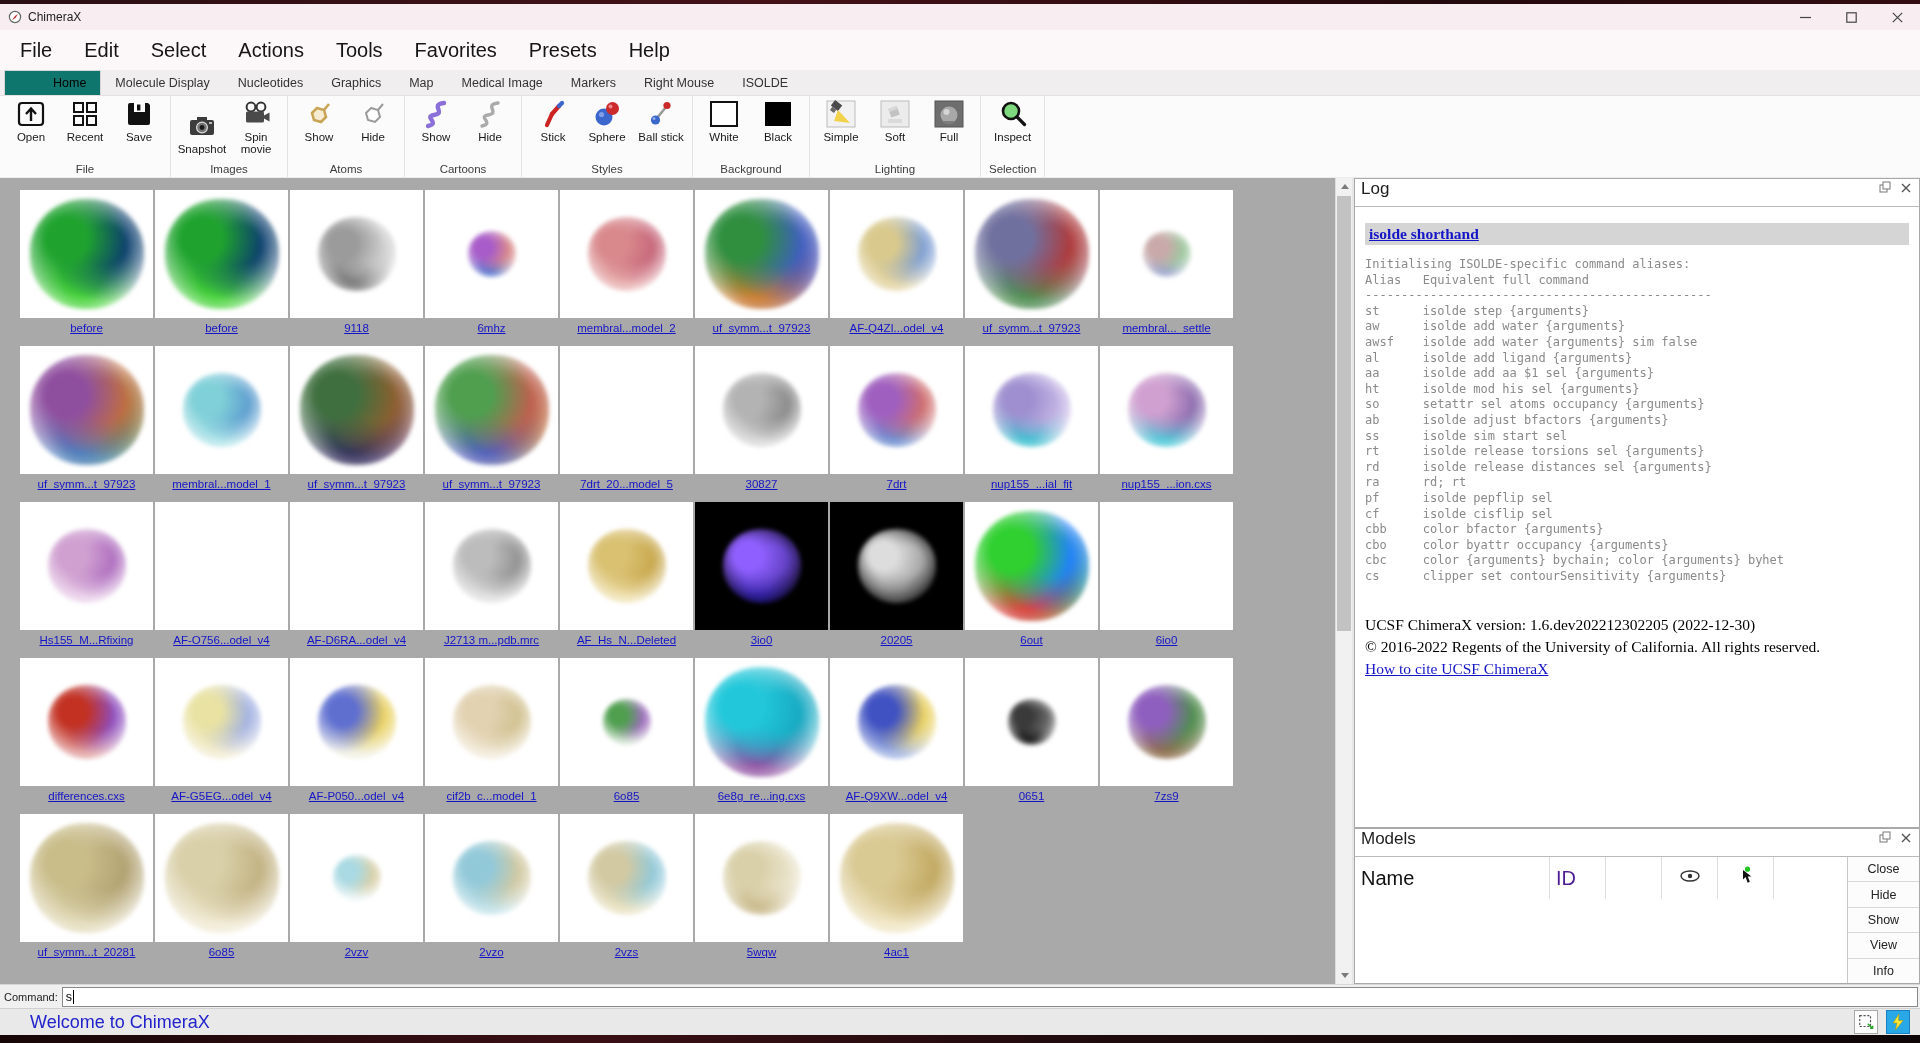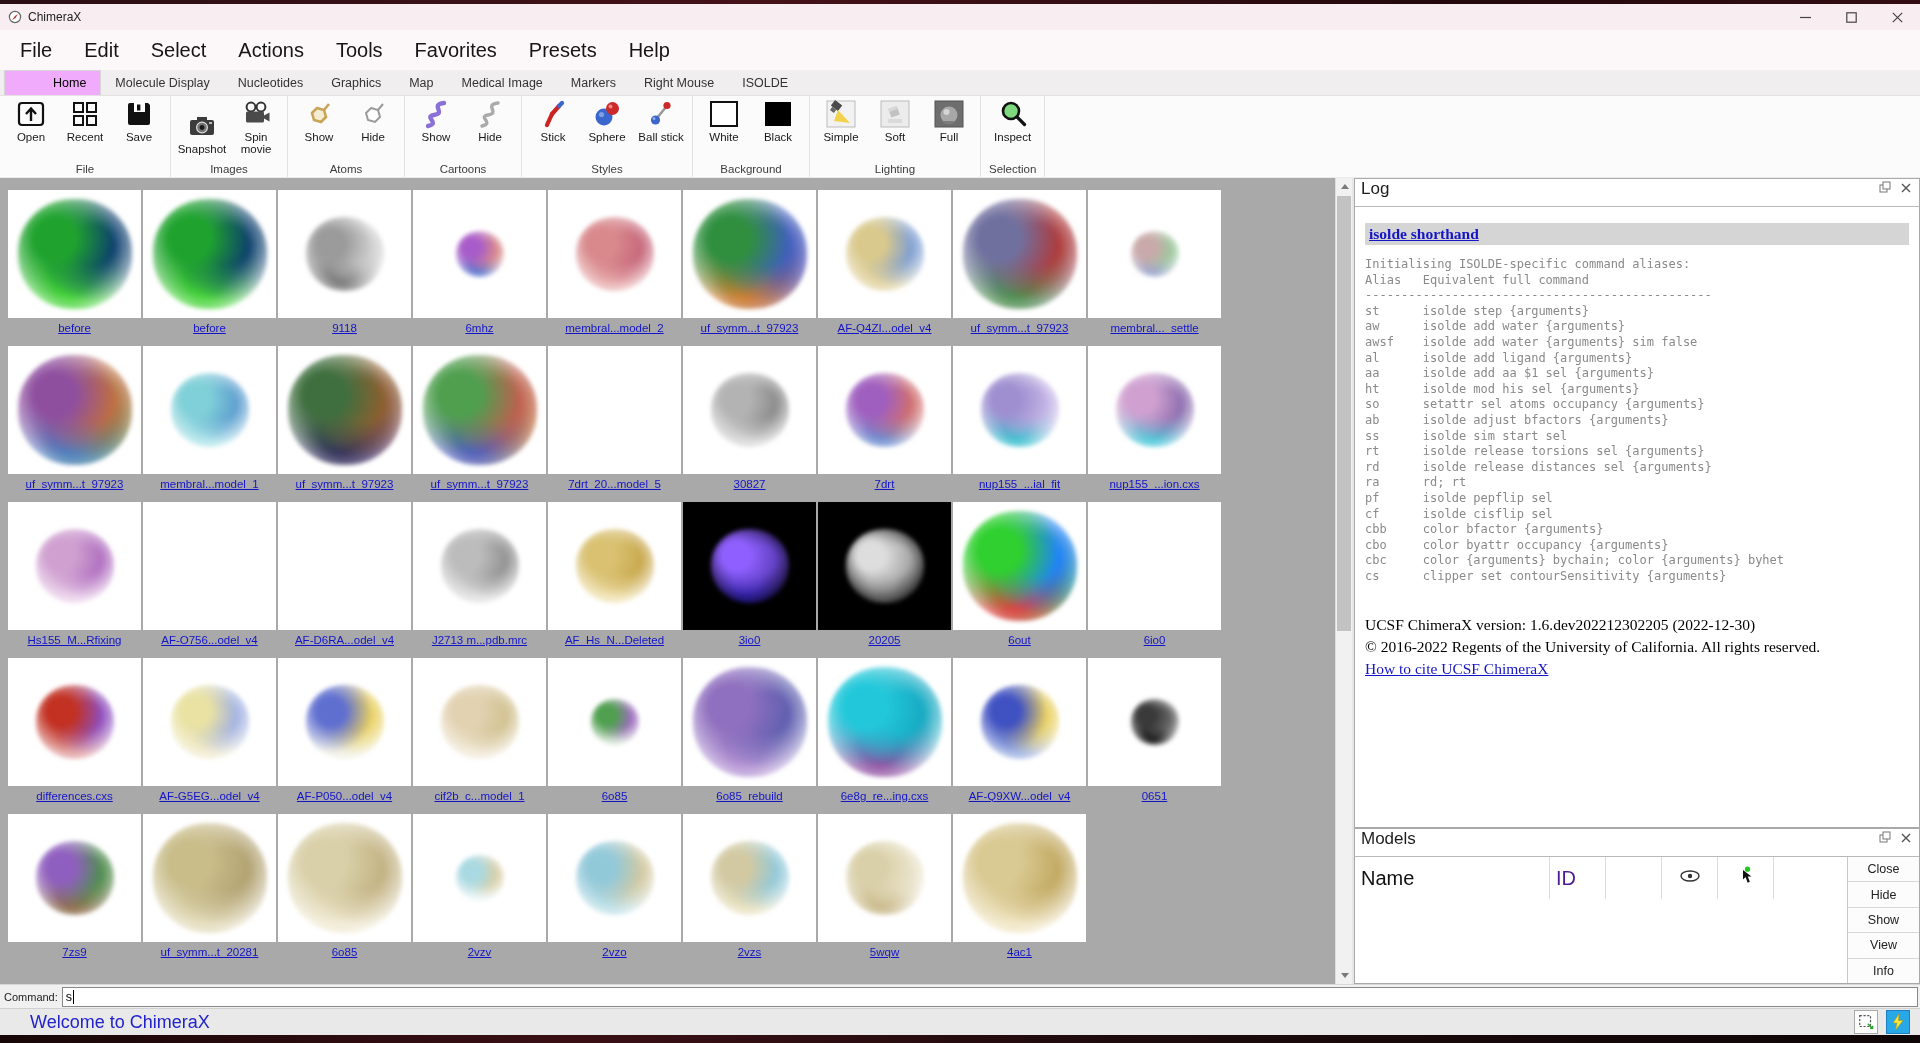--- a/index.html
+++ b/index.html
@@ -24,7 +24,7 @@
   
   .tabbar { height:26px; background:#f1eef0; display:flex; align-items:flex-end; padding-left:4px; flex:0 0 auto; border-bottom:1px solid #e4e1e3; }
   .tab { font-size:12.5px; color:#333; padding:5px 14px 5px; cursor:default; }
-  .tab.active { background:#f0abfc; border:1px solid #d8d5d7; border-bottom:none; color:#000;padding-left:48px; }
+  .tab.active { background:#0f766e; border:1px solid #d8d5d7; border-bottom:none; color:#000;padding-left:48px; }
 
   
   .toolbar { height:82px; background:#fbfbfb; display:flex; flex:0 0 auto; border-bottom:1px solid #ececec; }

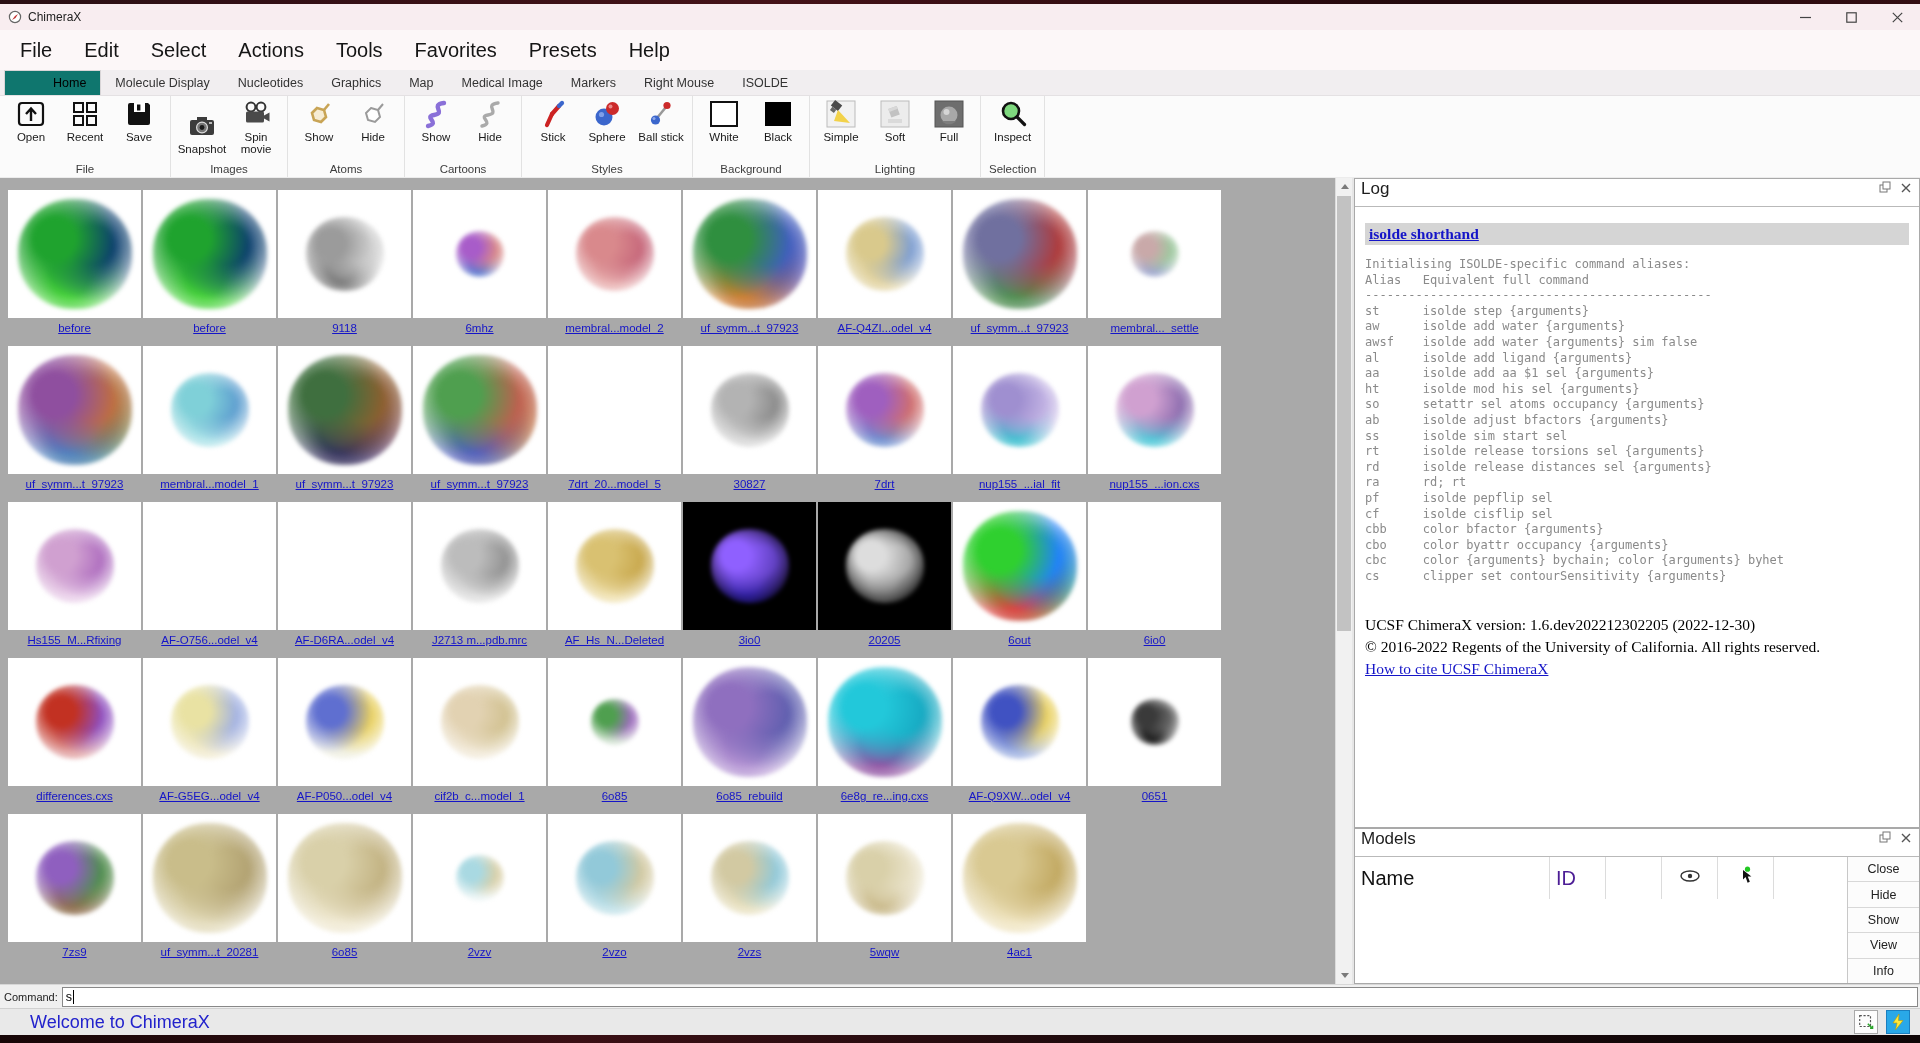--- a/index.html
+++ b/index.html
@@ -40,7 +40,7 @@
 
   
   .main { flex:1 1 auto; position:relative; background:#a9a9a9; overflow:hidden; }
-  .grid { position:absolute; left:8px; top:12px; display:grid; grid-template-columns:repeat(9,133px); column-gap:2px; row-gap:9px; }
+  .grid { position:absolute; left:20px; top:12px; display:grid; grid-template-columns:repeat(9,133px); column-gap:2px; row-gap:9px; }
   .cell { width:133px; }
   .thumb { width:133px; height:128px; background:#fff; position:relative; overflow:hidden; }
   .blob { position:absolute; inset:0; margin:auto; border-radius:48%; filter:blur(2px); }

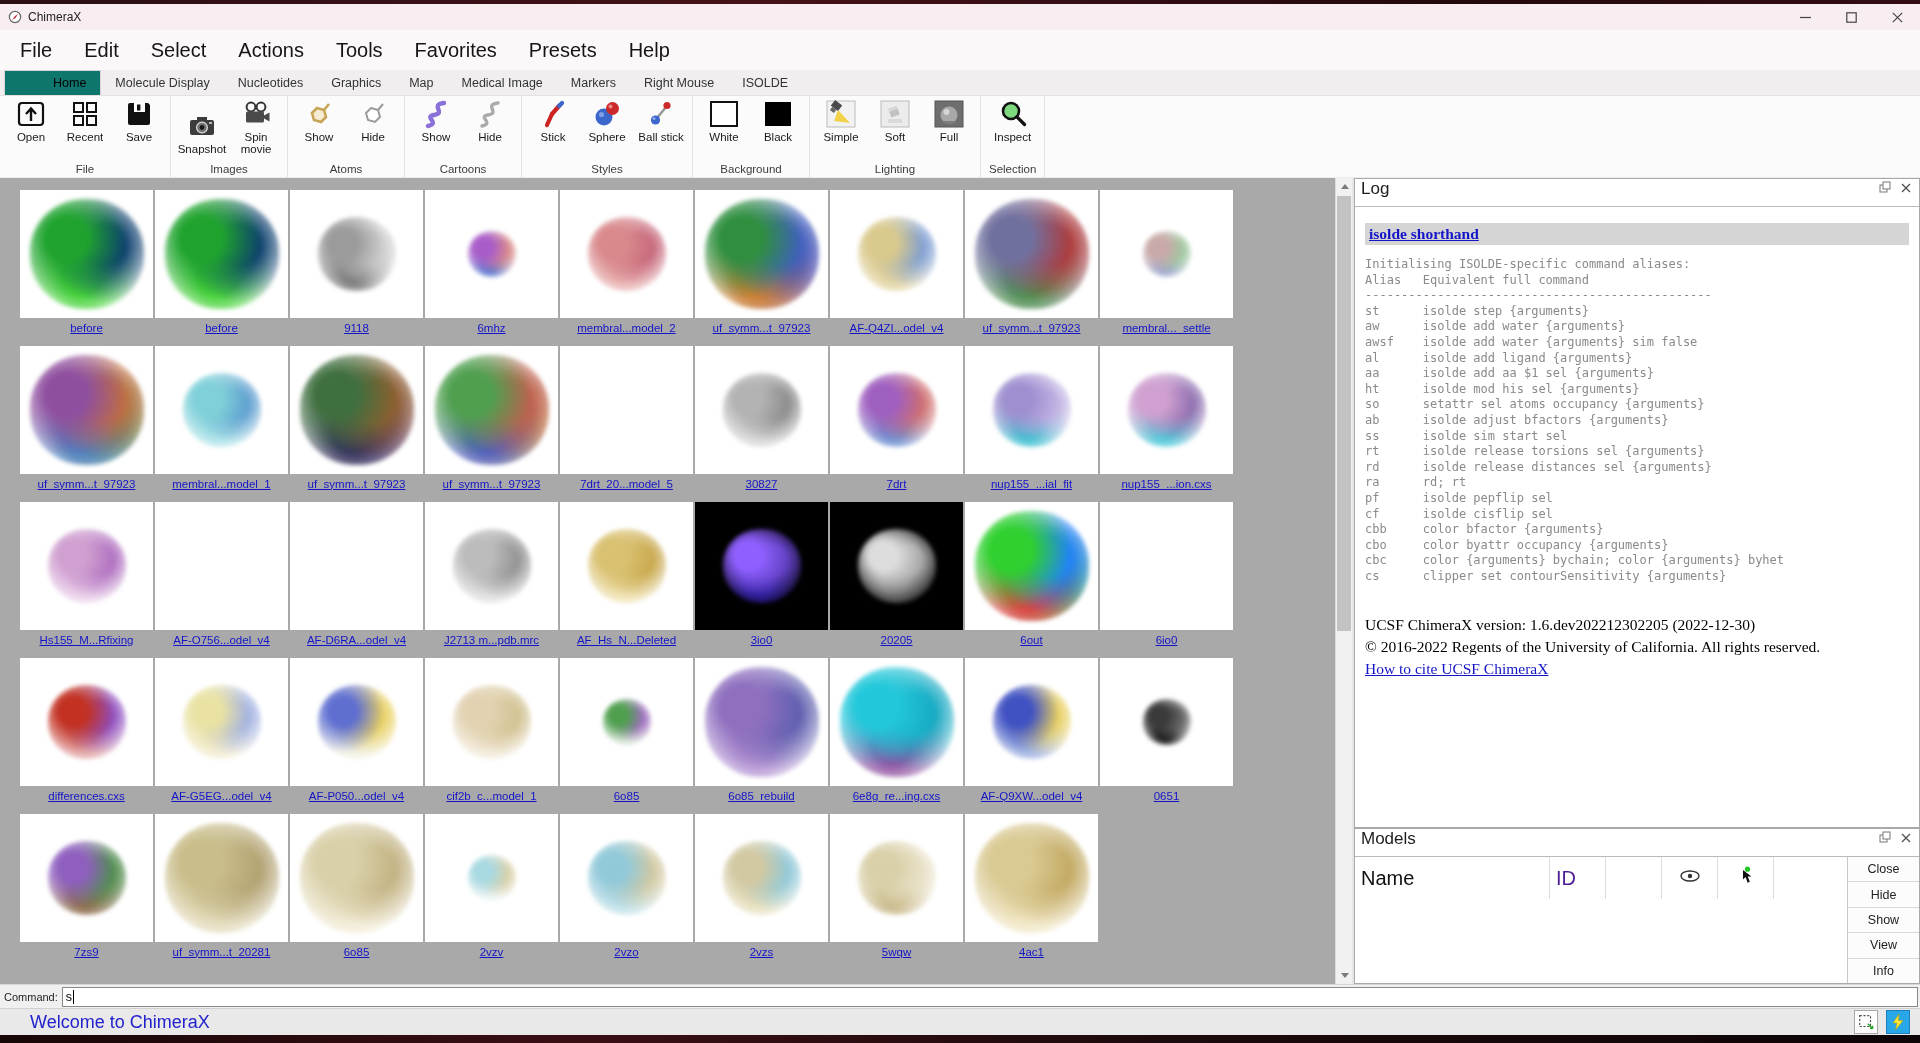--- a/index.html
+++ b/index.html
@@ -629,14 +629,6 @@
             </div>
             <div class="tlabel-row">
               <a>6o85</a>
-            </div>
-          </div>
-          <div class="cell">
-            <div class="thumb" style="background: rgb(255, 255, 255);">
-              <div class="blob lg" style="background: radial-gradient(circle at 32% 36%, rgb(143, 111, 191) 0%, rgb(143, 111, 191) 20%, transparent 58%), radial-gradient(circle at 66% 42%, rgb(95, 95, 175) 0%, rgb(95, 95, 175) 20%, transparent 58%), radial-gradient(circle at 46% 70%, rgb(179, 147, 211) 0%, rgb(179, 147, 211) 20%, transparent 58%);"></div>
-            </div>
-            <div class="tlabel-row">
-              <a>6o85_rebuild</a>
             </div>
           </div>
           <div class="cell">

